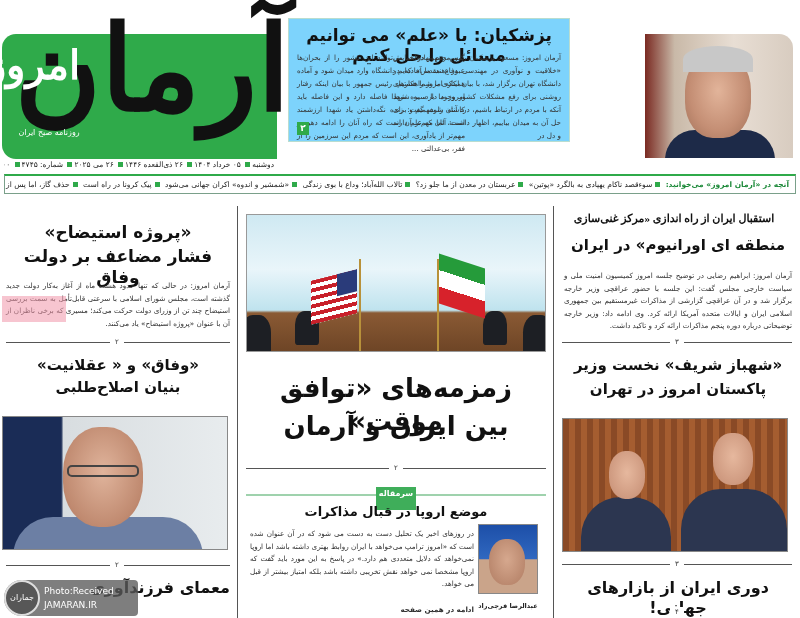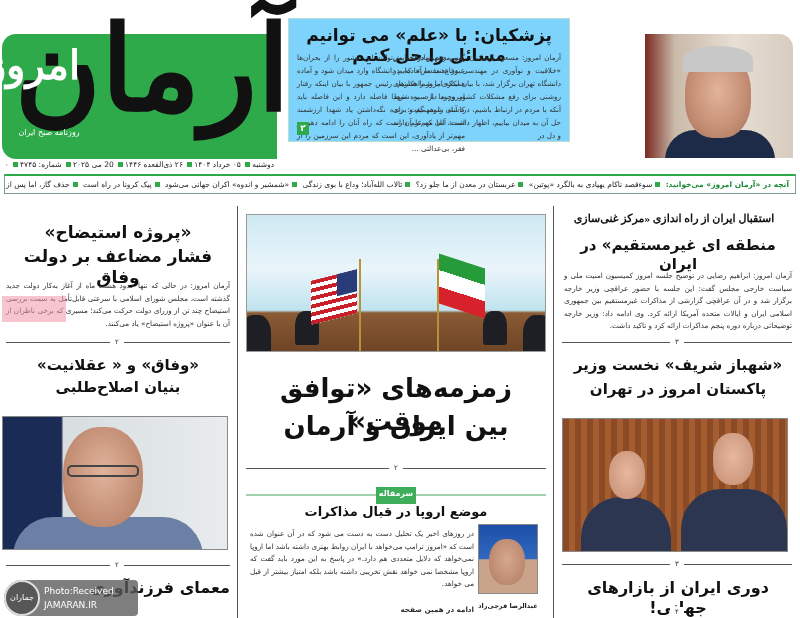--- a/index.html
+++ b/index.html
@@ -175,7 +175,7 @@
   <span>دوشنبه</span><span class="sq"></span>
   <span>۰۵ خرداد ۱۴۰۴</span><span class="sq"></span>
   <span>۲۶ ذی‌القعده ۱۴۴۶</span><span class="sq"></span>
-  <span>20 می ۲۰۲۵</span><span class="sq"></span>
+  <span>۲۶ می ۲۰۲۵</span><span class="sq"></span>
   <span>شماره: ۴۷۴۵</span><span class="sq"></span>
   <span>۶۰۰۰ تومان</span>
 </div>

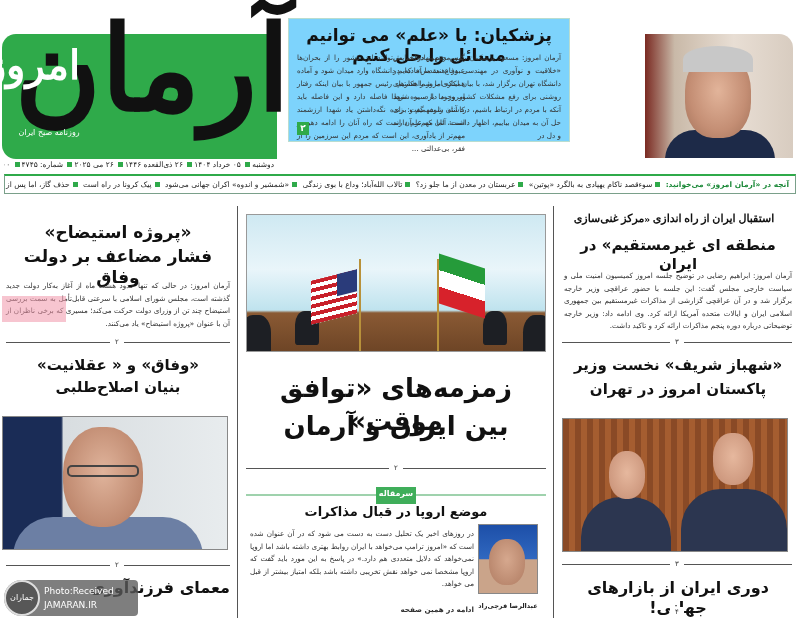--- a/index.html
+++ b/index.html
@@ -252,7 +252,7 @@
 <div class="edit-name">عبدالرضا فرجی‌راد</div>
 
 <div class="hl" style="left:556px; top:212px; width:236px; font-size:11px;font-family:Liberation Serif, serif;">استقبال ایران از راه اندازی «مرکز غنی‌سازی</div>
-<div class="hl" style="left:560px; top:236px; width:236px; font-size:15px;">منطقه ای غیرمستقیم» در ایران</div>
+<div class="hl" style="left:560px; top:236px; width:236px; font-size:15px;">منطقه ای اورانیوم» در ایران</div>
 <div class="body-txt" style="left:564px; top:270px; width:228px; direction:rtl;">آرمان امروز: ابراهیم رضایی در توضیح جلسه امروز کمیسیون امنیت ملی و سیاست خارجی مجلس گفت: این جلسه با حضور عراقچی وزیر خارجه برگزار شد و در آن عراقچی گزارشی از مذاکرات غیرمستقیم بین جمهوری اسلامی ایران و ایالات متحده آمریکا ارائه کرد. وی ادامه داد: وزیر خارجه توضیحاتی درباره دوره پنجم مذاکرات ارائه کرد و تاکید داشت.</div>
 <div class="hline" style="left:562px; top:342px; width:230px;"></div>
 <div class="pnum" style="left:670px; top:337px;">۳</div>

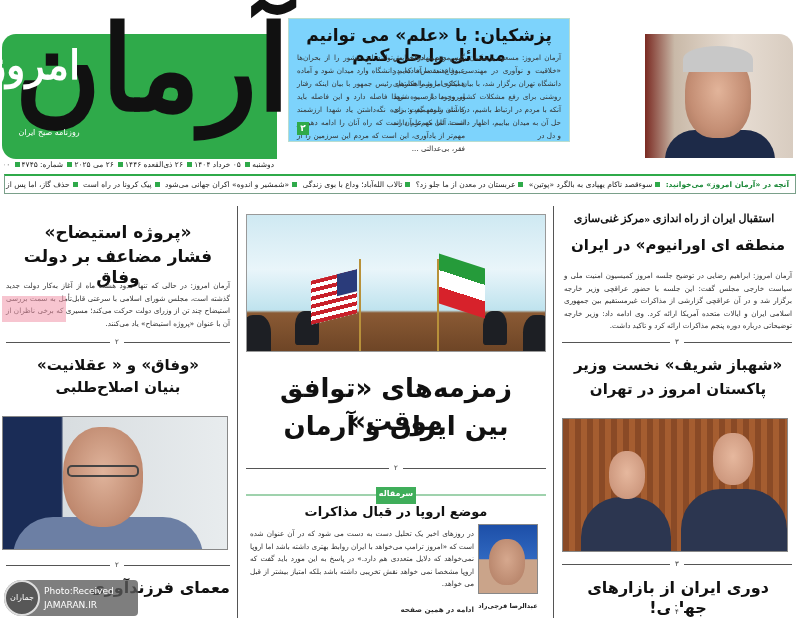--- a/index.html
+++ b/index.html
@@ -110,7 +110,7 @@
     border-top: 2px solid #9fd2ad;
   }
   .edit-tag {
-    position: absolute; left: 130px; top: -9px; width: 40px; height: 17px; background: #3fae5a;
+    position: absolute; left: 130px; top: -9px; width: 40px; height: 23px; background: #3fae5a;
     color: #fff; font-size: 8px; text-align: center; line-height: 14px; font-weight: bold;
   }
   .edit-photo {

